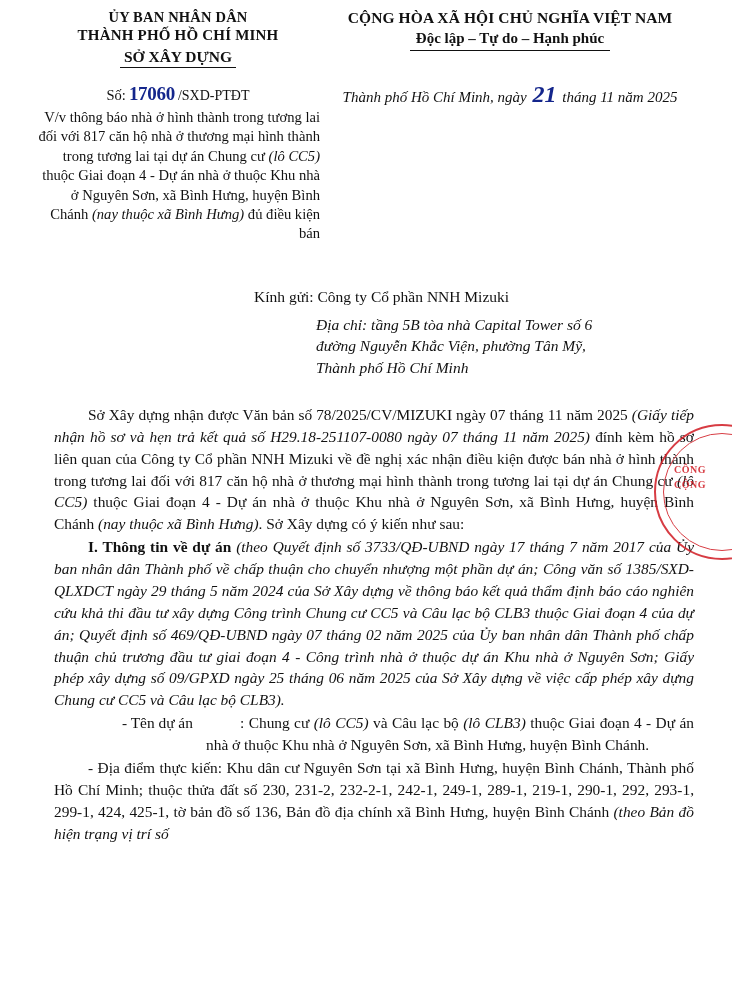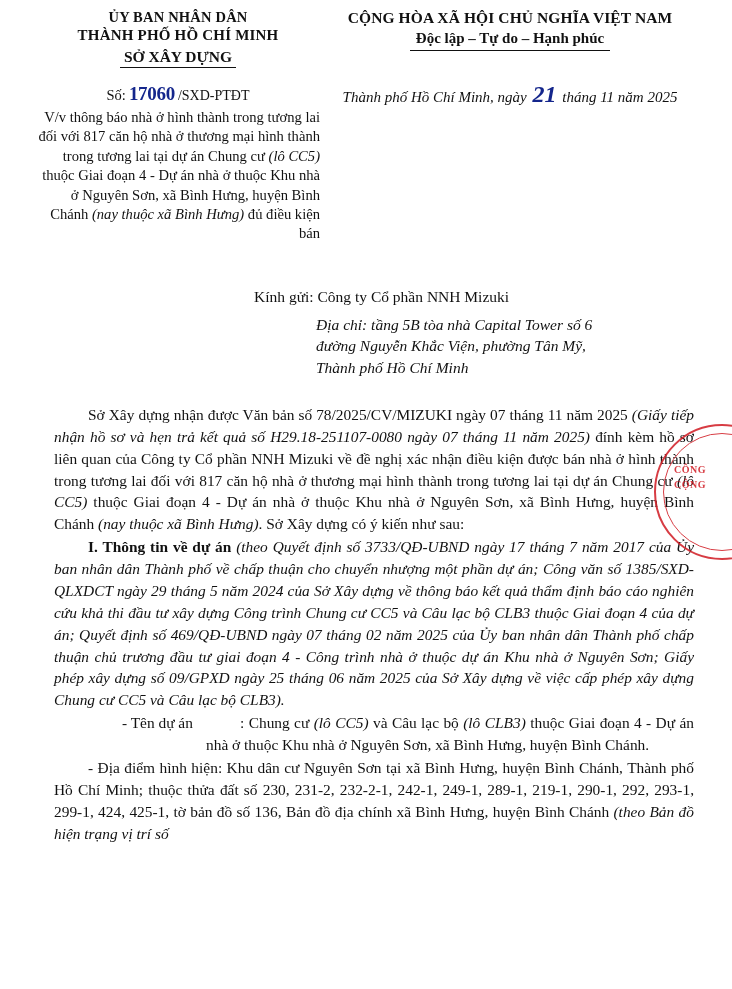--- a/index.html
+++ b/index.html
@@ -239,7 +239,7 @@
       <span class="v"><span>: Chung cư </span><i>(lô CC5)</i><span> và Câu lạc bộ </span><i>(lô CLB3)</i><span> thuộc Giai đoạn 4 - Dự án nhà ở thuộc Khu nhà ở Nguyên Sơn, xã Bình Hưng, huyện Bình Chánh.</span></span>
     </p>
 
-    <p><span>- Địa điểm hình hiện</span><span>: Khu dân cư Nguyên Sơn tại xã Bình Hưng, huyện Bình Chánh, Thành phố Hồ Chí Minh; thuộc thửa đất số 230, 231-2, 232-2-1, 242-1, 249-1, 289-1, 219-1, 290-1, 292, 293-1, 299-1, 424, 425-1, tờ bản đồ số 136, Bản đồ địa chính xã Bình Hưng, huyện Bình Chánh </span><i>(theo Bản đồ hiện trạng vị trí số</i></p>
+    <p><span>- Địa điểm thực kiến</span><span>: Khu dân cư Nguyên Sơn tại xã Bình Hưng, huyện Bình Chánh, Thành phố Hồ Chí Minh; thuộc thửa đất số 230, 231-2, 232-2-1, 242-1, 249-1, 289-1, 219-1, 290-1, 292, 293-1, 299-1, 424, 425-1, tờ bản đồ số 136, Bản đồ địa chính xã Bình Hưng, huyện Bình Chánh </span><i>(theo Bản đồ hiện trạng vị trí số</i></p>
 
   </div>
 

